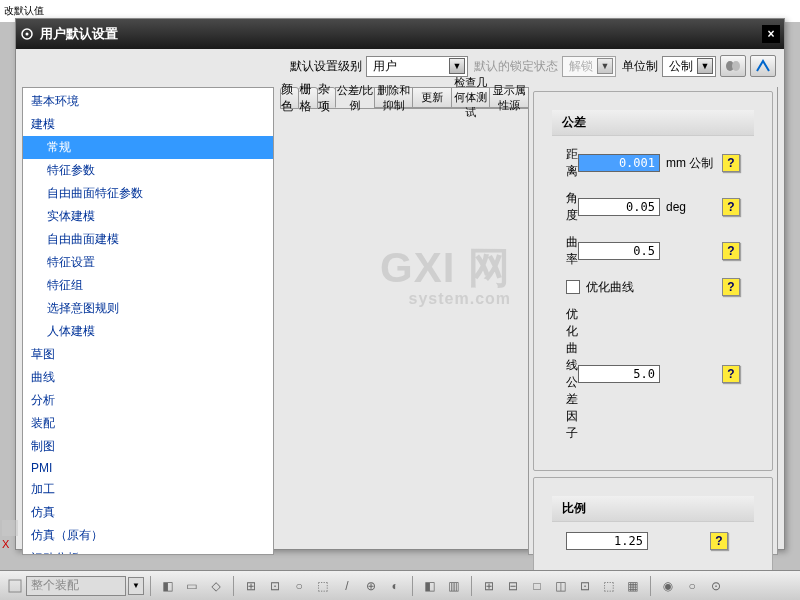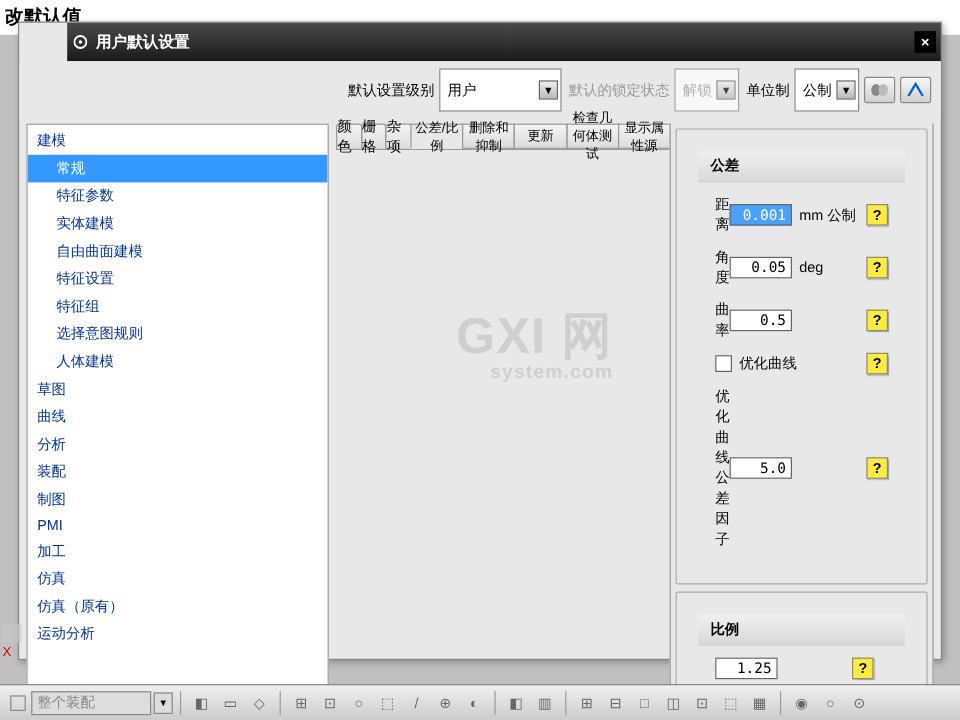--- a/index.html
+++ b/index.html
@@ -5,7 +5,7 @@
 * { box-sizing: border-box; margin: 0; padding: 0; }
 body { font-family: "Microsoft YaHei", SimSun, sans-serif; font-size: 12px; background: #c0c0c0; width: 800px; height: 600px; overflow: hidden; position: relative; }
 
-.window-title { background: #fff; padding: 4px 4px; font-size: 16px; font-weight: bold; }
+.window-title { background: #fff; padding: 4px 4px; font-size: 10px; font-weight: normal; }
 
 .dialog { position: absolute; left: 15px; top: 18px; width: 770px; height: 532px; background: #e8e8e8; border: 1px solid #888; box-shadow: 2px 2px 6px rgba(0,0,0,0.3); }
 

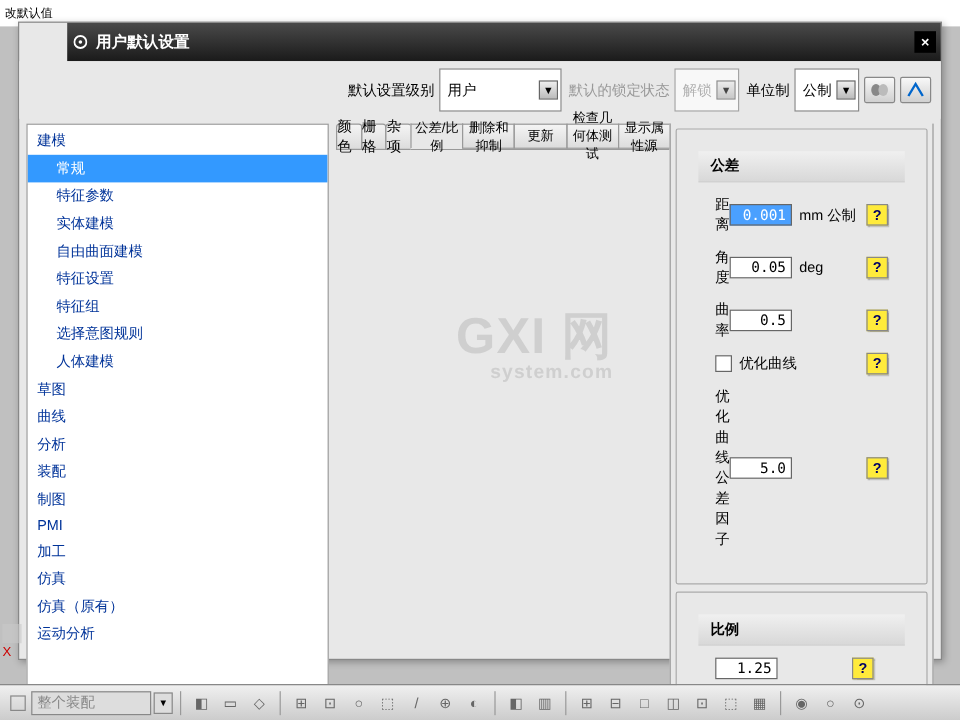--- a/index.html
+++ b/index.html
@@ -9,7 +9,7 @@
 
 .dialog { position: absolute; left: 15px; top: 18px; width: 770px; height: 532px; background: #e8e8e8; border: 1px solid #888; box-shadow: 2px 2px 6px rgba(0,0,0,0.3); }
 
-.dialog-header { background: linear-gradient(to bottom, #4a4a4a, #1a1a1a); color: #fff; height: 32px; display: flex; align-items: center; padding: 5px 4px; margin-left: 40px; }
+.dialog-header { background: linear-gradient(to bottom, #4a4a4a, #1a1a1a); color: #fff; height: 20px; display: flex; align-items: center; padding: 15px 4px; }
 .dialog-header .gear-icon { width: 14px; height: 14px; margin-right: 6px; display: inline-flex; align-items: center; justify-content: center; }
 .dialog-header .title { flex: 1; font-weight: bold; font-size: 13px; }
 .dialog-header .close-btn { width: 18px; height: 18px; background: #000; color: #fff; display: flex; align-items: center; justify-content: center; cursor: pointer; font-weight: bold; }

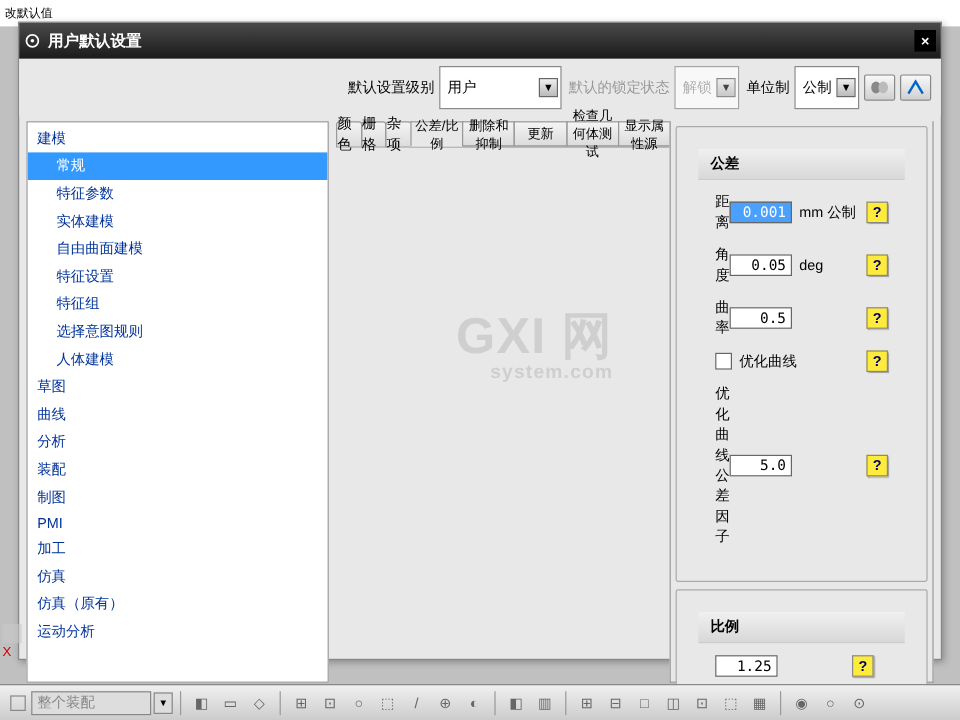--- a/index.html
+++ b/index.html
@@ -17,7 +17,7 @@
 .toolbar-row { display: flex; align-items: center; padding: 6px 8px; gap: 4px; background: #e8e8e8; }
 .toolbar-row .spacer { flex: 1; }
 .toolbar-row label { margin-left: 2px; }
-.select { border: 1px solid #888; background: #fff; height: 36px; display: inline-flex; align-items: center; padding: 0 2px; }
+.select { border: 1px solid #888; background: #fff; height: 21px; display: inline-flex; align-items: center; padding: 0 2px; }
 .select .val { padding: 0 4px; min-width: 30px; }
 .select .dd { width: 16px; height: 16px; background: linear-gradient(to bottom, #eee, #bbb); border: 1px solid #666; display: flex; align-items: center; justify-content: center; font-size: 9px; }
 .disabled-text { color: #999; }

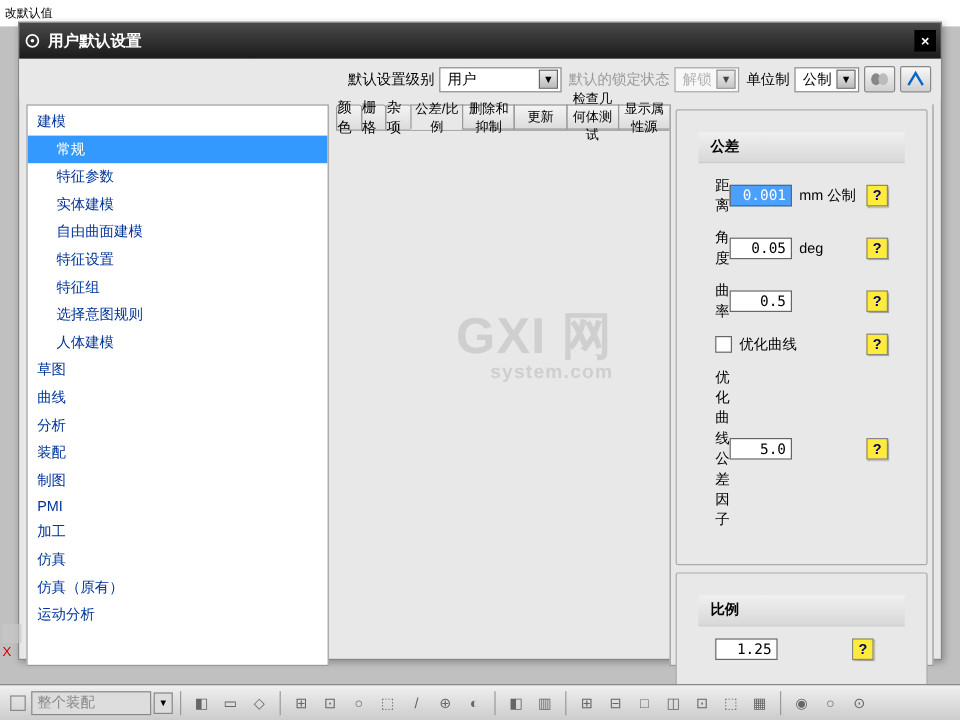--- a/index.html
+++ b/index.html
@@ -113,6 +113,7 @@
 
   <div class="content-area">
     <div class="tree-panel" id="tree">
+        <div class="tree-item level1">基本环境</div>
         <div class="tree-item level1">建模</div>
         <div class="tree-item level2 selected">常规</div>
         <div class="tree-item level2">特征参数</div>

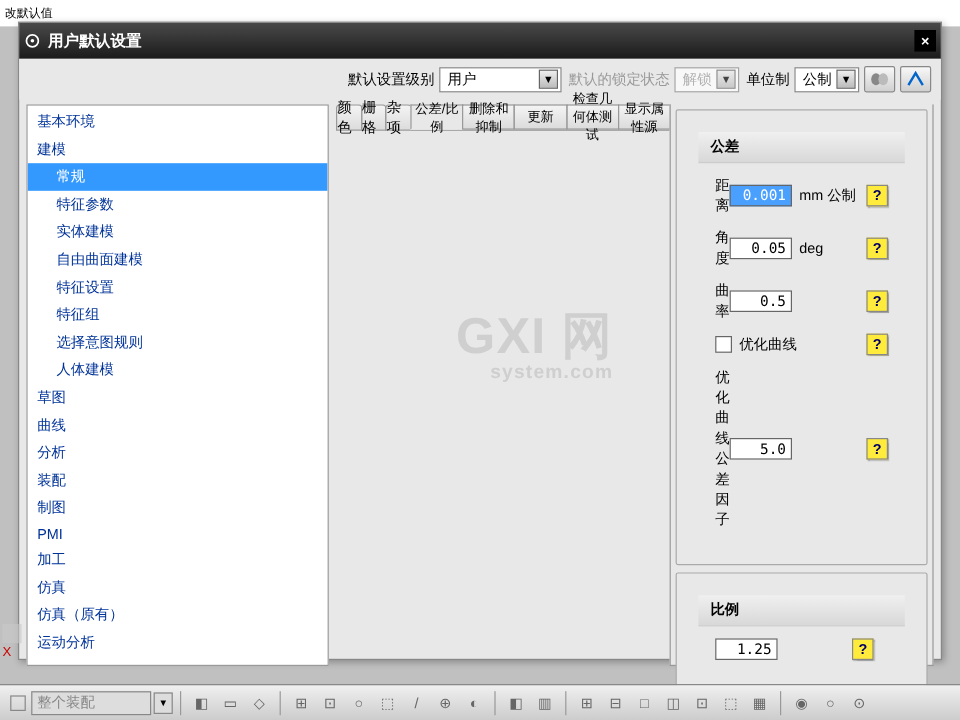--- a/index.html
+++ b/index.html
@@ -47,7 +47,7 @@
 .form-row { display: flex; align-items: center; margin-bottom: 10px; }
 .form-row:last-child { margin-bottom: 0; }
 .form-row .label { flex: 1; }
-.form-row .num-input { width: 52px; height: 18px; border: 1px solid #666; background: #fff; text-align: right; padding: 0 4px; font-family: monospace; font-size: 12px; }
+.form-row .num-input { width: 82px; height: 18px; border: 1px solid #666; background: #fff; text-align: right; padding: 0 4px; font-family: monospace; font-size: 12px; }
 .form-row .num-input.highlighted { background: #4aa0ff; color: #fff; }
 .form-row .unit { margin: 0 6px; min-width: 50px; }
 .help-btn { width: 18px; height: 18px; background: #ffeb3b; border: 1px solid #888; display: flex; align-items: center; justify-content: center; font-weight: bold; color: #006; cursor: pointer; box-shadow: 1px 1px 1px rgba(0,0,0,0.3); }

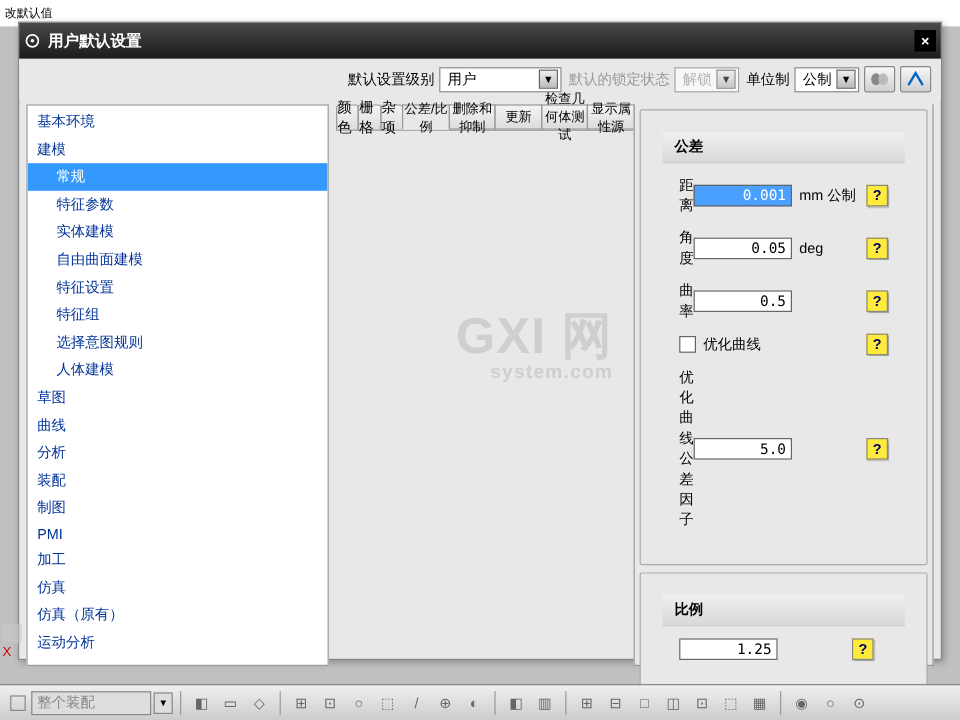--- a/index.html
+++ b/index.html
@@ -117,6 +117,7 @@
         <div class="tree-item level1">建模</div>
         <div class="tree-item level2 selected">常规</div>
         <div class="tree-item level2">特征参数</div>
+        <div class="tree-item level2">自由曲面特征参数</div>
         <div class="tree-item level2">实体建模</div>
         <div class="tree-item level2">自由曲面建模</div>
         <div class="tree-item level2">特征设置</div>

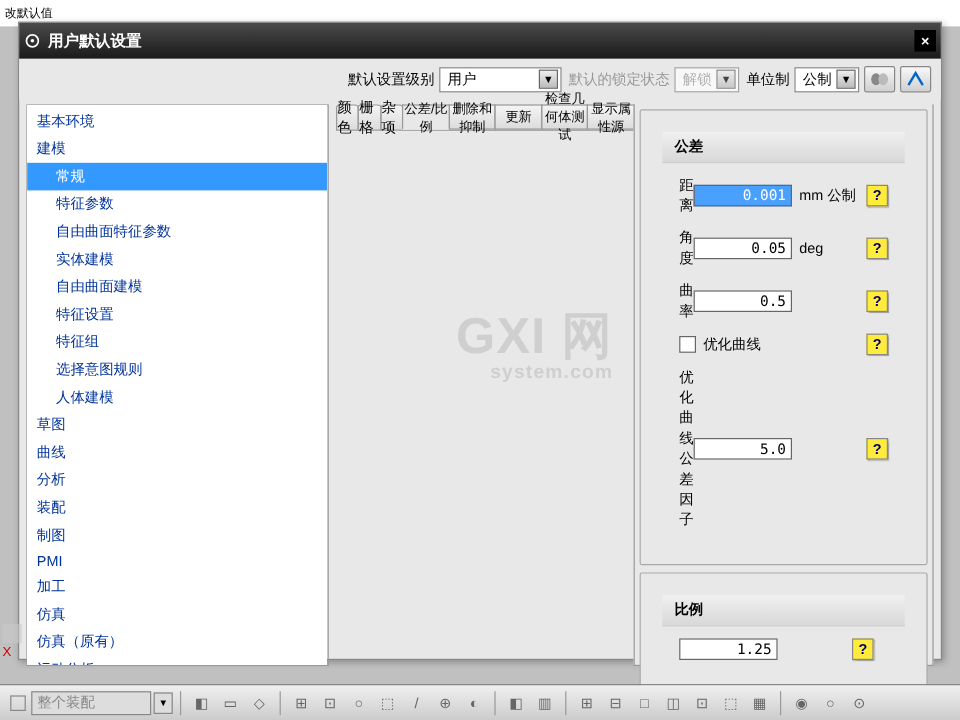--- a/index.html
+++ b/index.html
@@ -53,7 +53,7 @@
 .help-btn { width: 18px; height: 18px; background: #ffeb3b; border: 1px solid #888; display: flex; align-items: center; justify-content: center; font-weight: bold; color: #006; cursor: pointer; box-shadow: 1px 1px 1px rgba(0,0,0,0.3); }
 .checkbox { width: 14px; height: 14px; border: 1px solid #666; background: #fff; margin-right: 6px; display: inline-block; }
 
-.watermark { position: absolute; top: 252px; left: 380px; font-size: 42px; font-weight: bold; color: rgba(160,160,160,0.35); pointer-events: none; letter-spacing: 1px; }
+.watermark { position: absolute; top: 240px; left: 380px; font-size: 42px; font-weight: bold; color: rgba(160,160,160,0.35); pointer-events: none; letter-spacing: 1px; }
 .watermark .sub { font-size: 16px; display: block; text-align: right; margin-top: -6px; }
 
 .bottom-toolbar { position: absolute; left: 0; bottom: 0; width: 100%; height: 30px; background: linear-gradient(to bottom, #f0f0f0, #cccccc); border-top: 1px solid #888; display: flex; align-items: center; padding: 0 6px; gap: 2px; }

